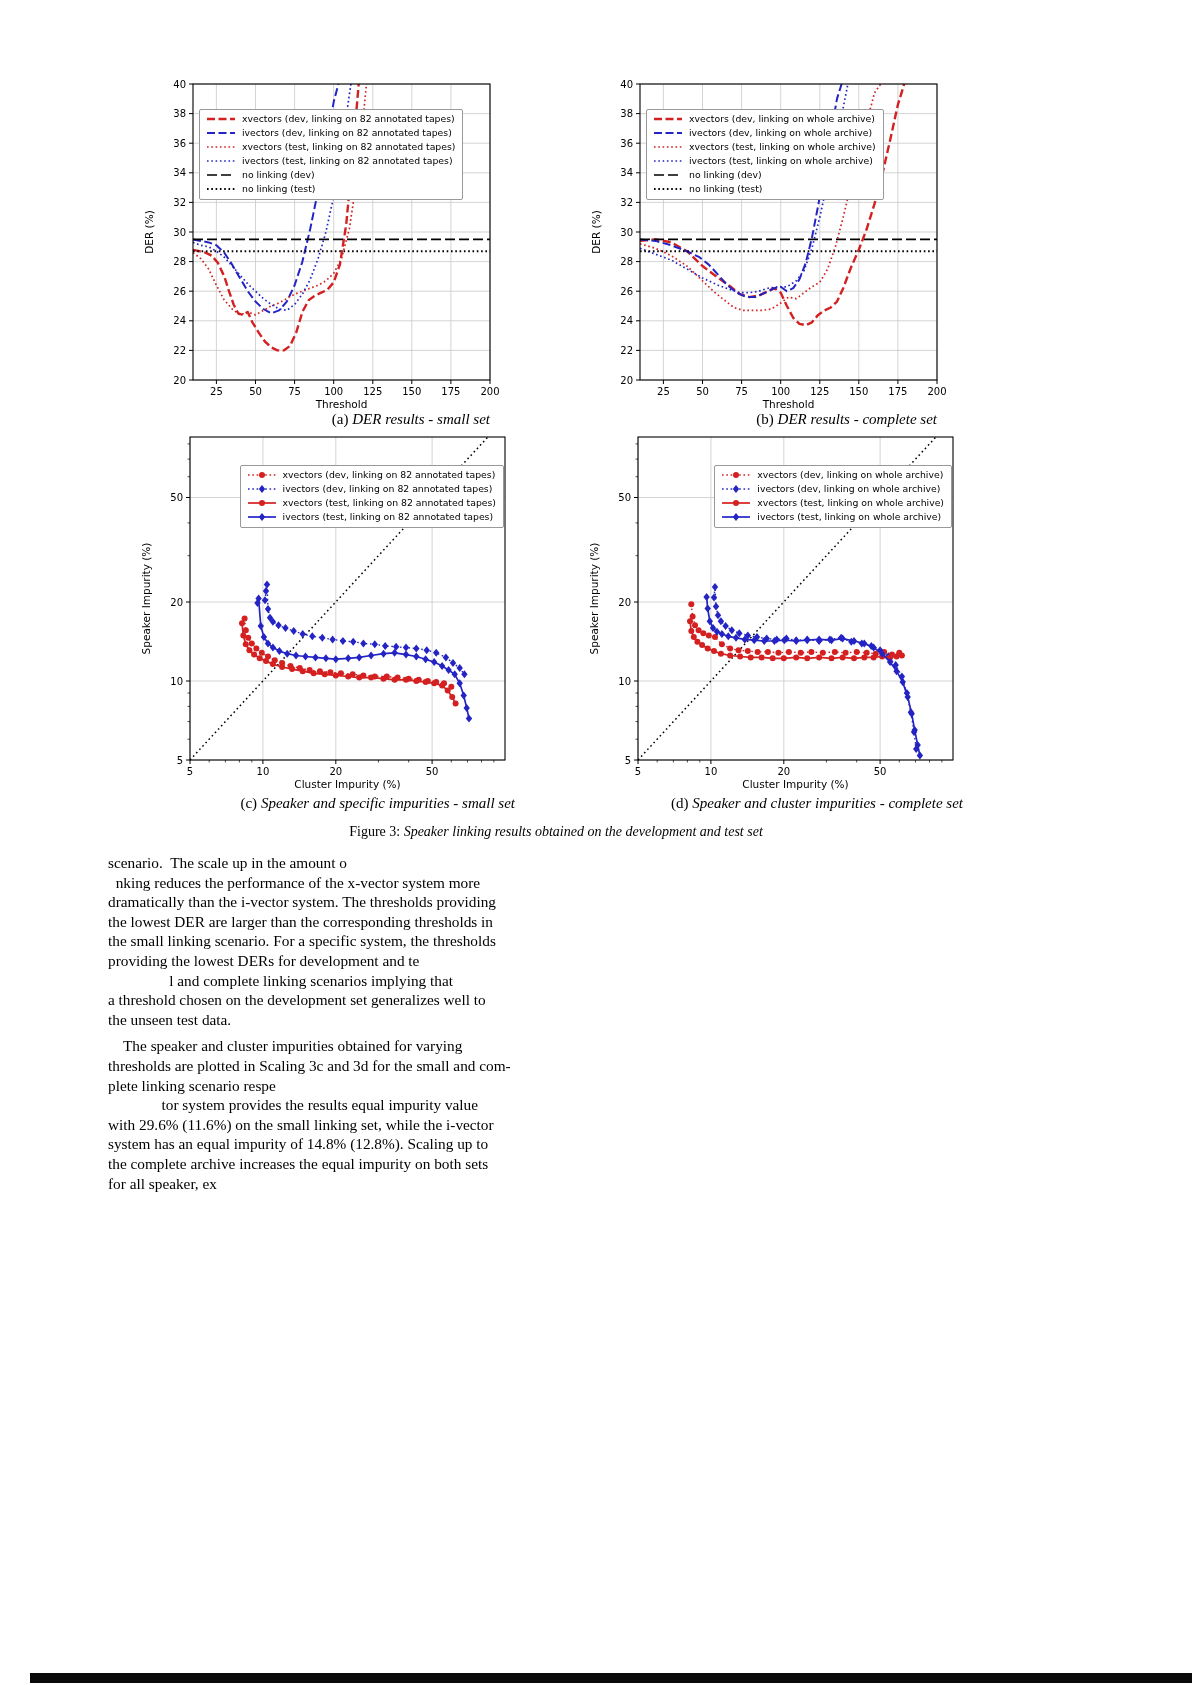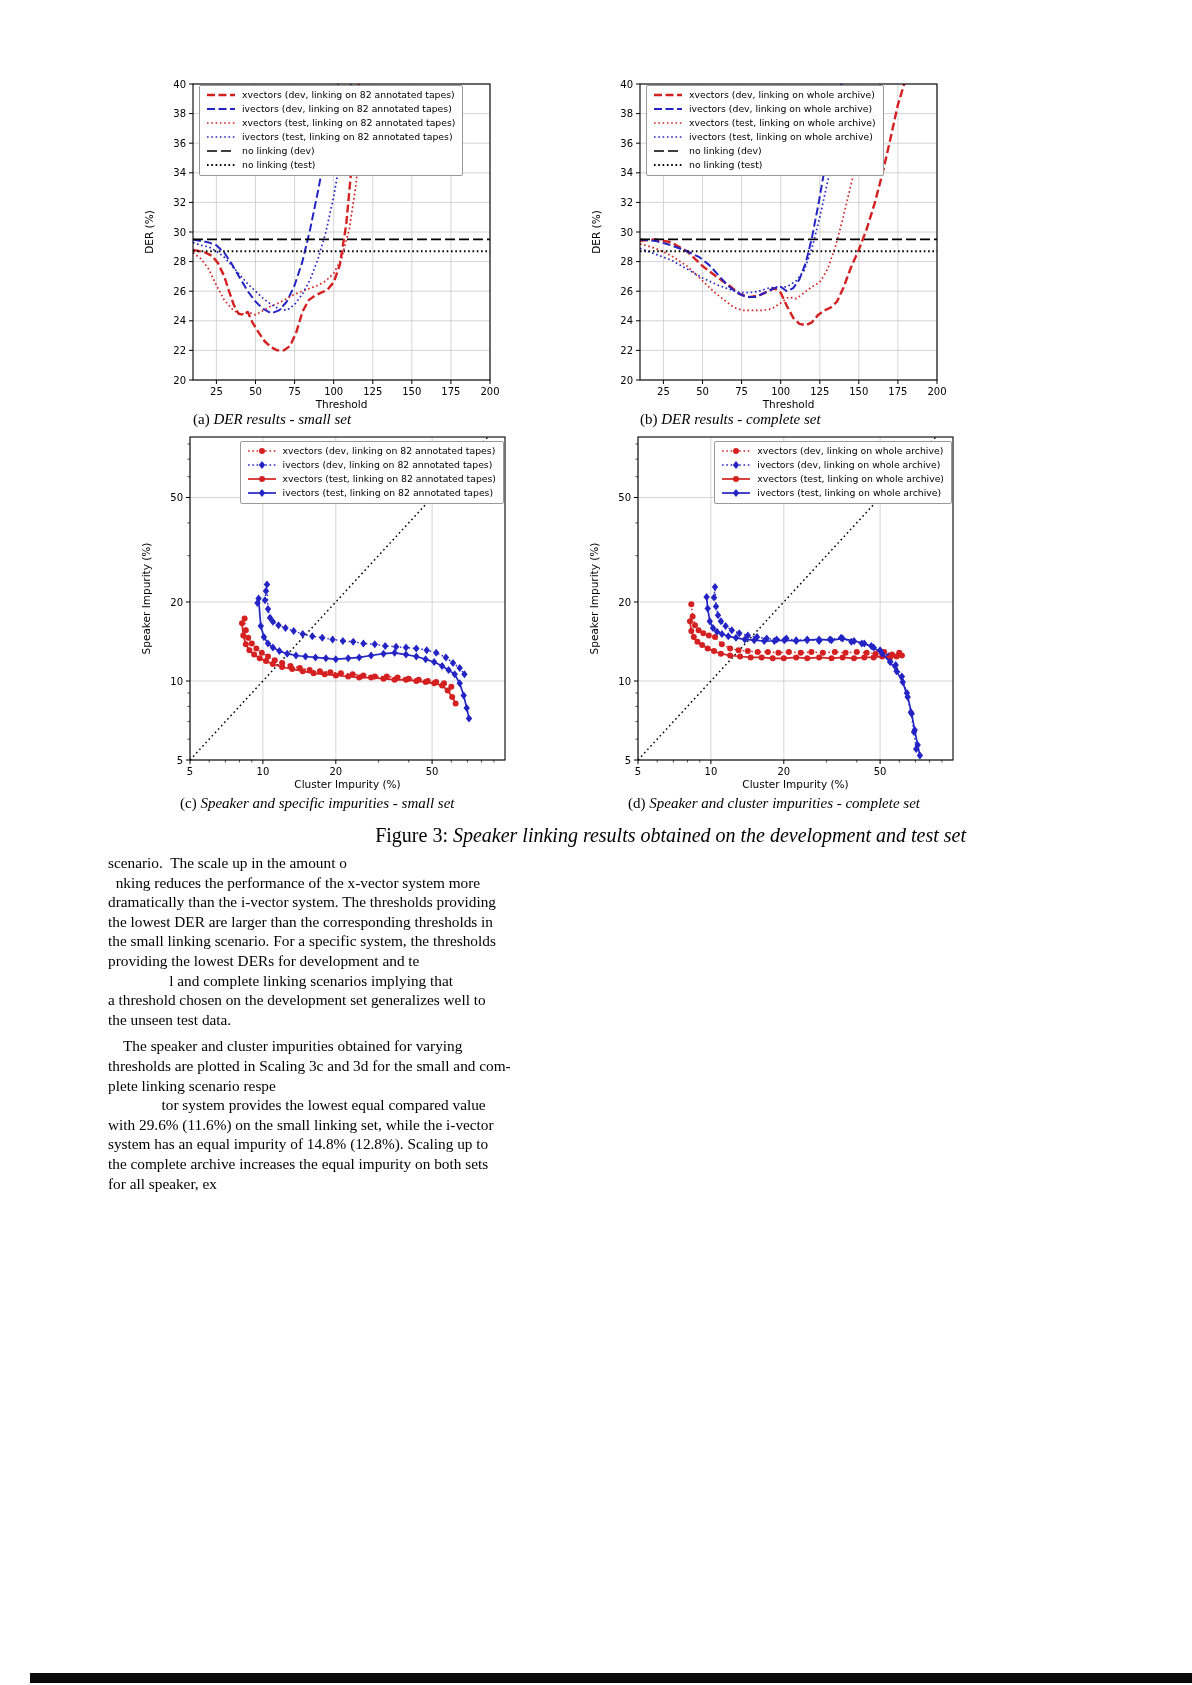--- a/index.html
+++ b/index.html
@@ -11,7 +11,7 @@
   svg text.tick { font-family:"DejaVu Sans", sans-serif; font-size:10px; fill:#000; }
   svg text.axis-label { font-family:"DejaVu Sans", sans-serif; font-size:10.5px; fill:#000; }
   .legend { position:absolute; background:#fff; border:1px solid #999; border-radius:2px;
-            padding:3px 7px 3px 6px; display:flex; flex-direction:column; gap:1.5px; z-index:5; }
+            padding:3px 7px 3px 6px; display:flex; flex-direction:column; gap:1.5px; z-index:5;margin-top:24px; }
   .legend-row { display:flex; align-items:center; gap:6px; font-family:"DejaVu Sans", sans-serif;
                 font-size:9.3px; white-space:nowrap; line-height:12.5px; }
   .subcap { position:absolute; text-align:left; font-size:15px; }

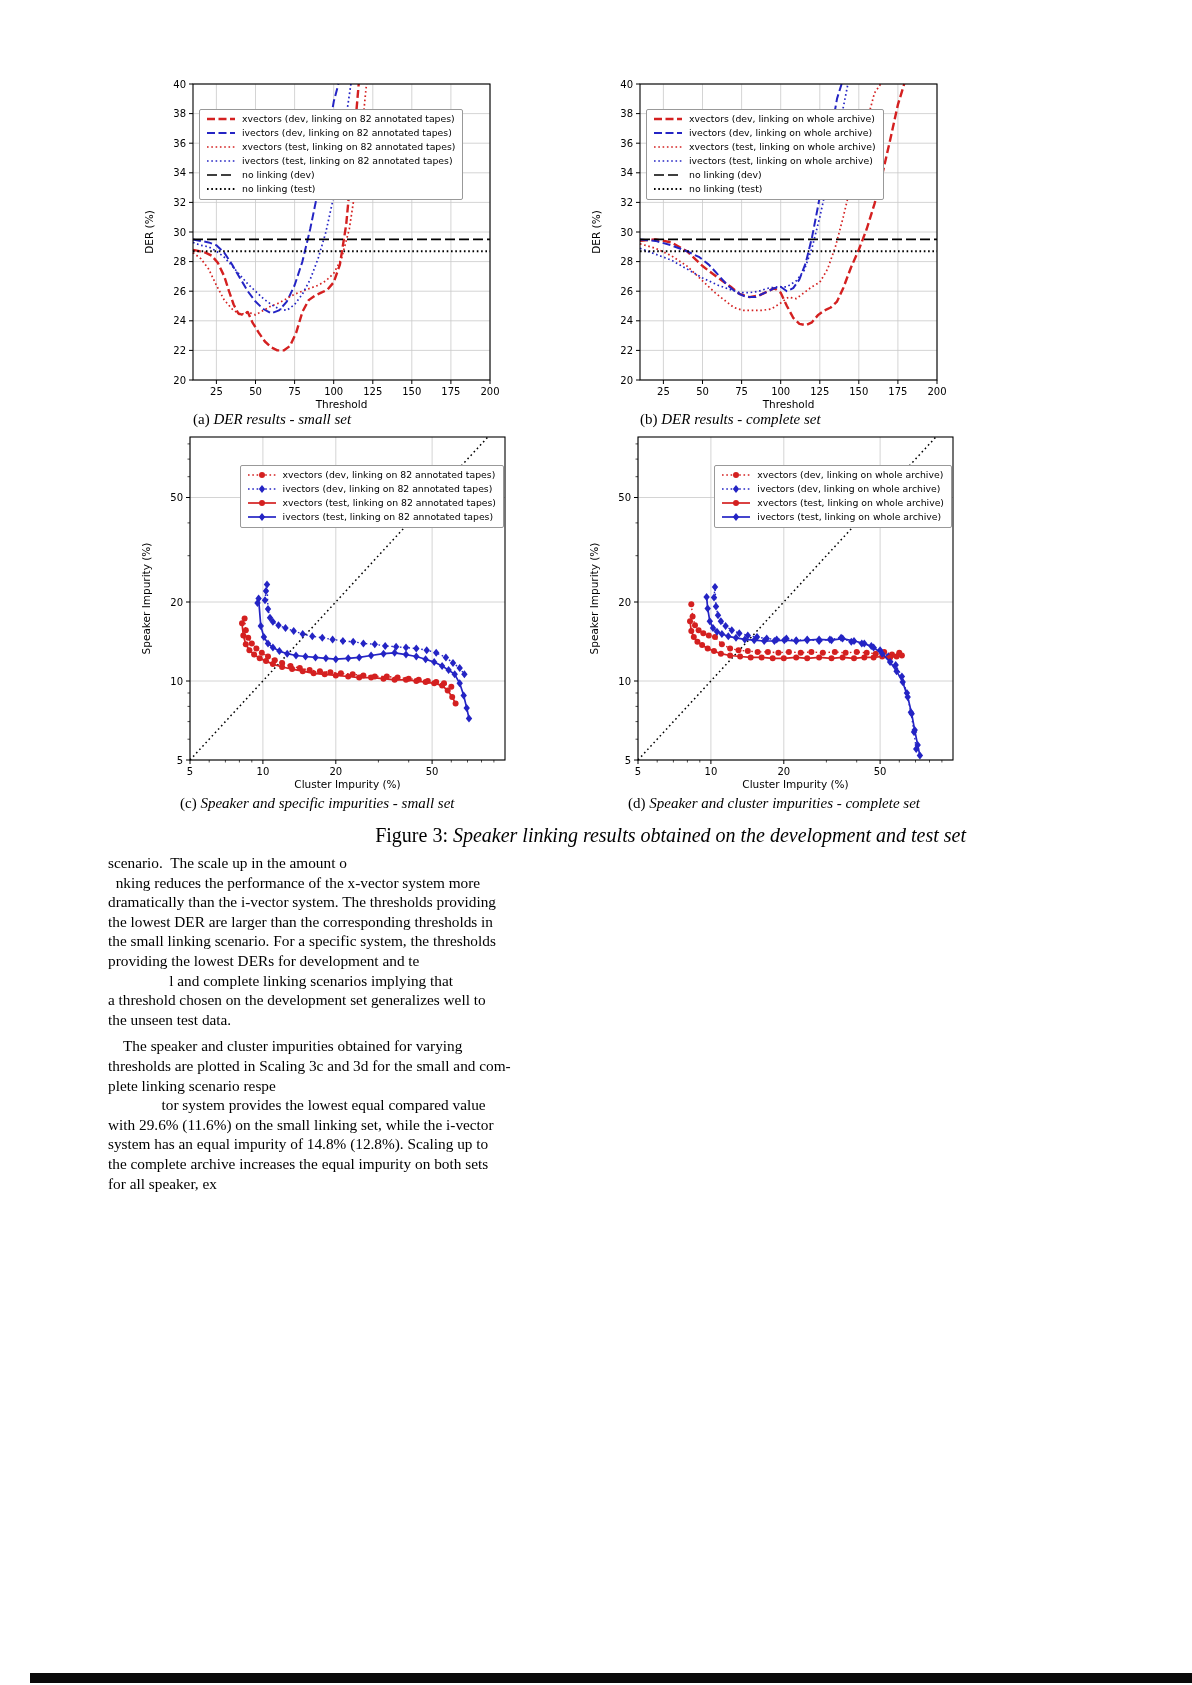--- a/index.html
+++ b/index.html
@@ -14,7 +14,7 @@
             padding:3px 7px 3px 6px; display:flex; flex-direction:column; gap:1.5px; z-index:5;margin-top:24px; }
   .legend-row { display:flex; align-items:center; gap:6px; font-family:"DejaVu Sans", sans-serif;
                 font-size:9.3px; white-space:nowrap; line-height:12.5px; }
-  .subcap { position:absolute; text-align:left; font-size:15px; }
+  .subcap { position:absolute; text-align:right; font-size:15px; }
   .figcap { position:absolute; text-align:right; font-size:20px; }
   .body-text { position:absolute; left:108px; top:853px; width:436px; font-size:15.3px; line-height:19.6px; }
   .tline { white-space:pre; }

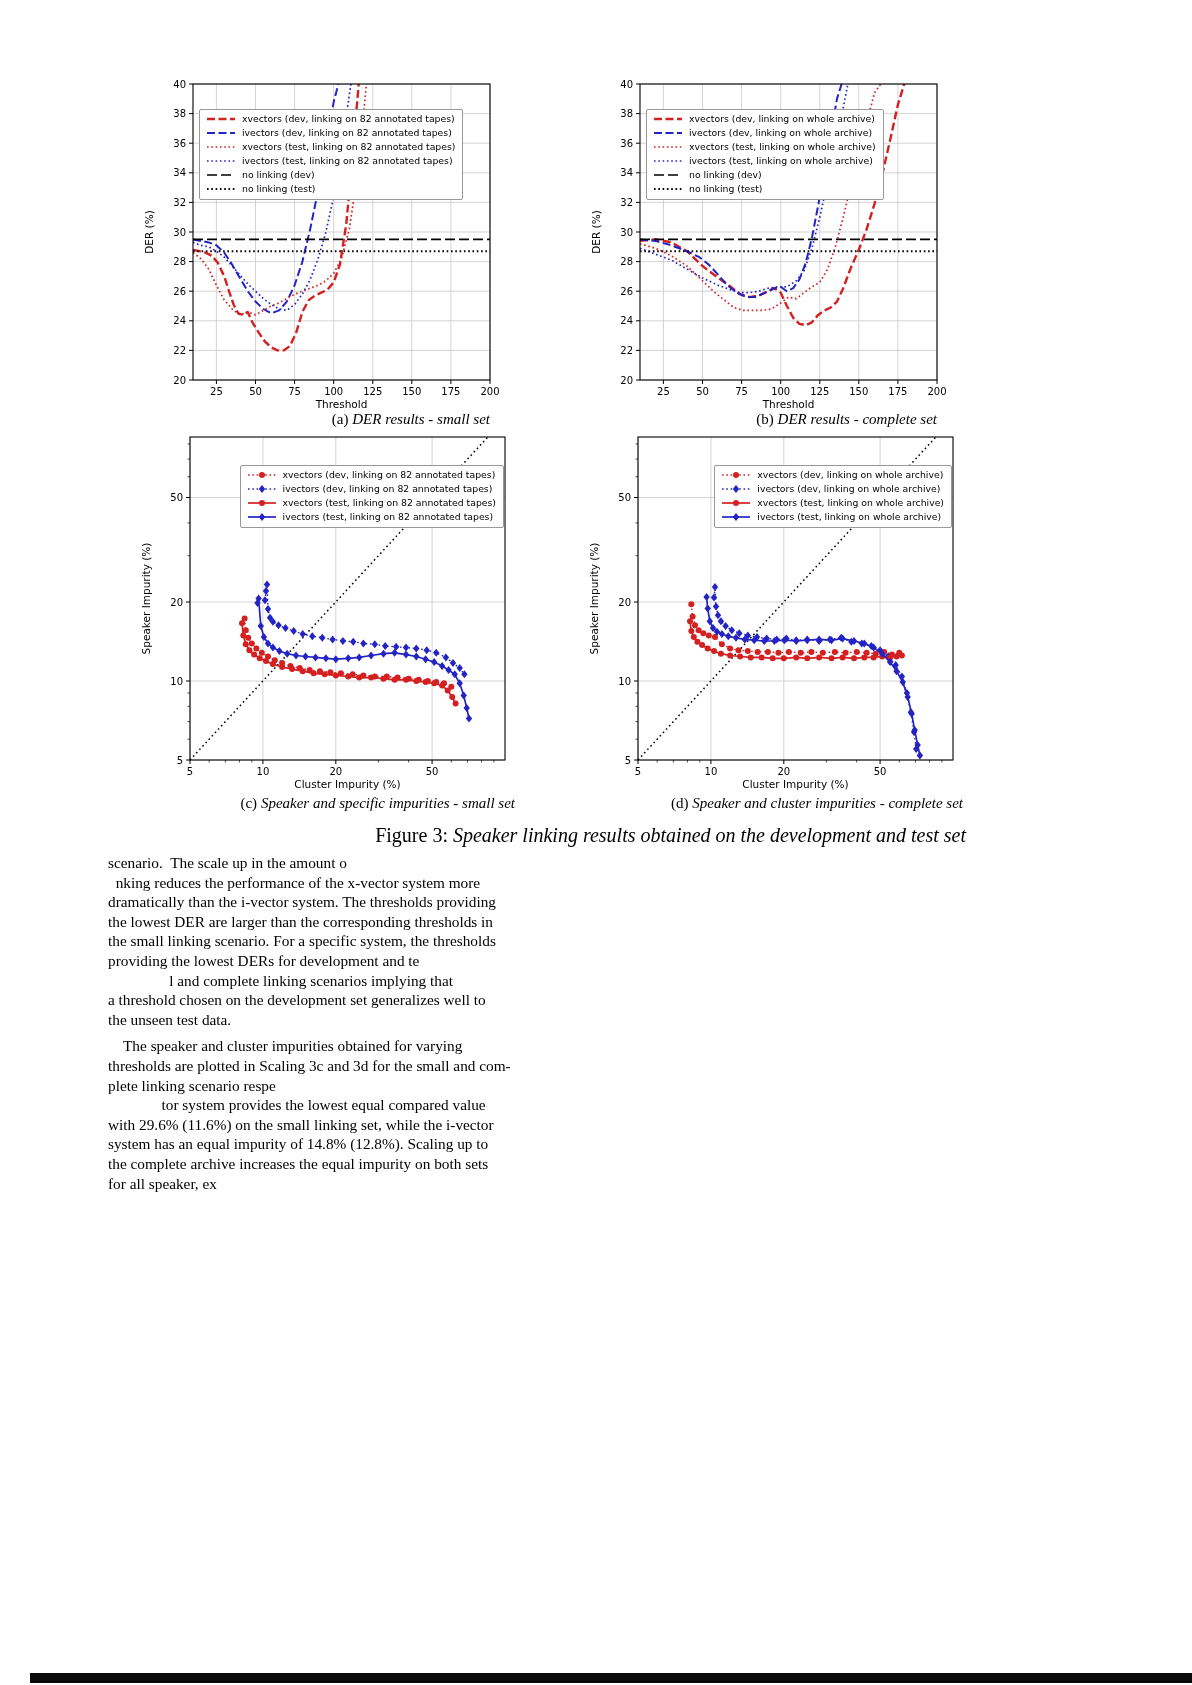--- a/index.html
+++ b/index.html
@@ -15,7 +15,7 @@
   .legend-row { display:flex; align-items:center; gap:6px; font-family:"DejaVu Sans", sans-serif;
                 font-size:9.3px; white-space:nowrap; line-height:12.5px; }
   .subcap { position:absolute; text-align:right; font-size:15px; }
-  .figcap { position:absolute; text-align:right; font-size:20px; }
+  .figcap { position:absolute; text-align:center; font-size:14px; }
   .body-text { position:absolute; left:108px; top:853px; width:436px; font-size:15.3px; line-height:19.6px; }
   .tline { white-space:pre; }
   .para2 { margin-top:7px; }

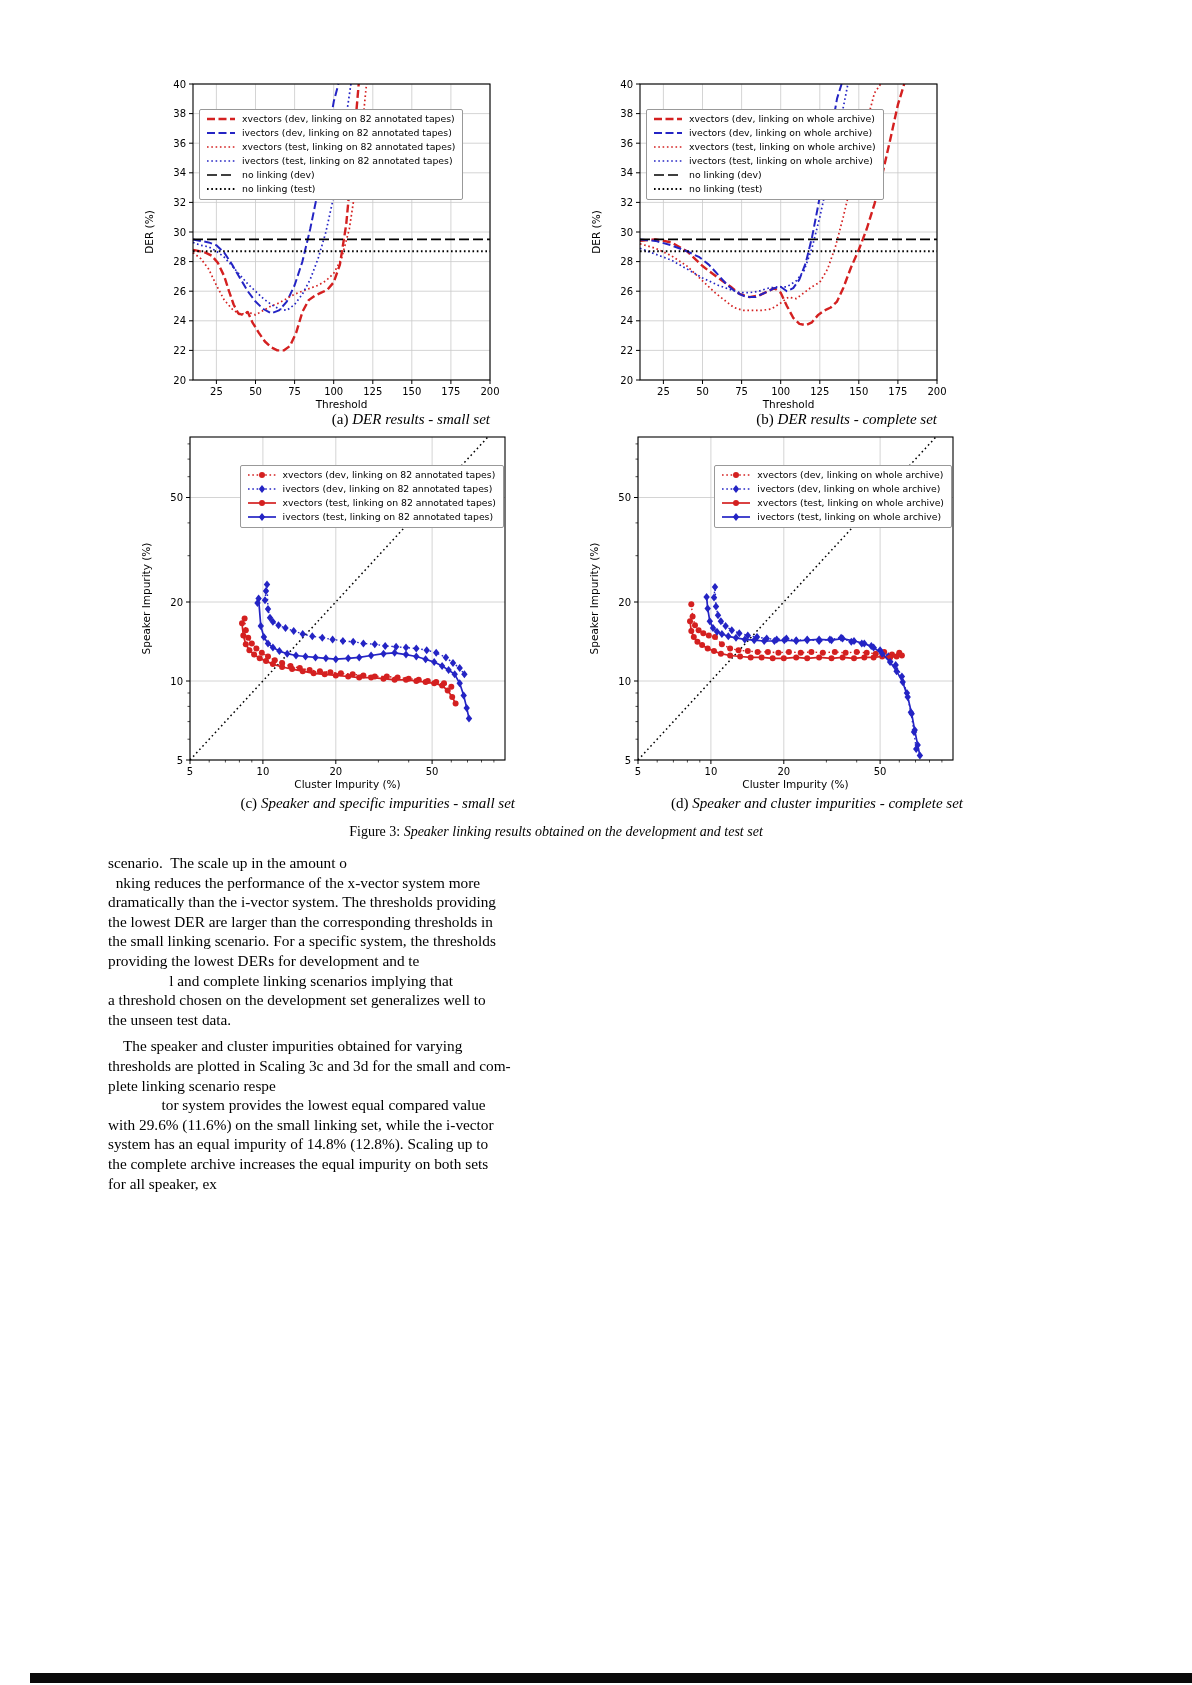--- a/index.html
+++ b/index.html
@@ -725,7 +725,7 @@
         <div class="tline">    The speaker and cluster impurities obtained for varying</div>
         <div class="tline">thresholds are plotted in Scaling 3c and 3d for the small and com-</div>
         <div class="tline">plete linking scenario respe</div>
-        <div class="tline">              tor system provides the lowest equal compared value</div>
+        <div class="tline">              tor system provides the results equal impurity value</div>
         <div class="tline">with 29.6% (11.6%) on the small linking set, while the i-vector</div>
         <div class="tline">system has an equal impurity of 14.8% (12.8%). Scaling up to</div>
         <div class="tline">the complete archive increases the equal impurity on both sets</div>

